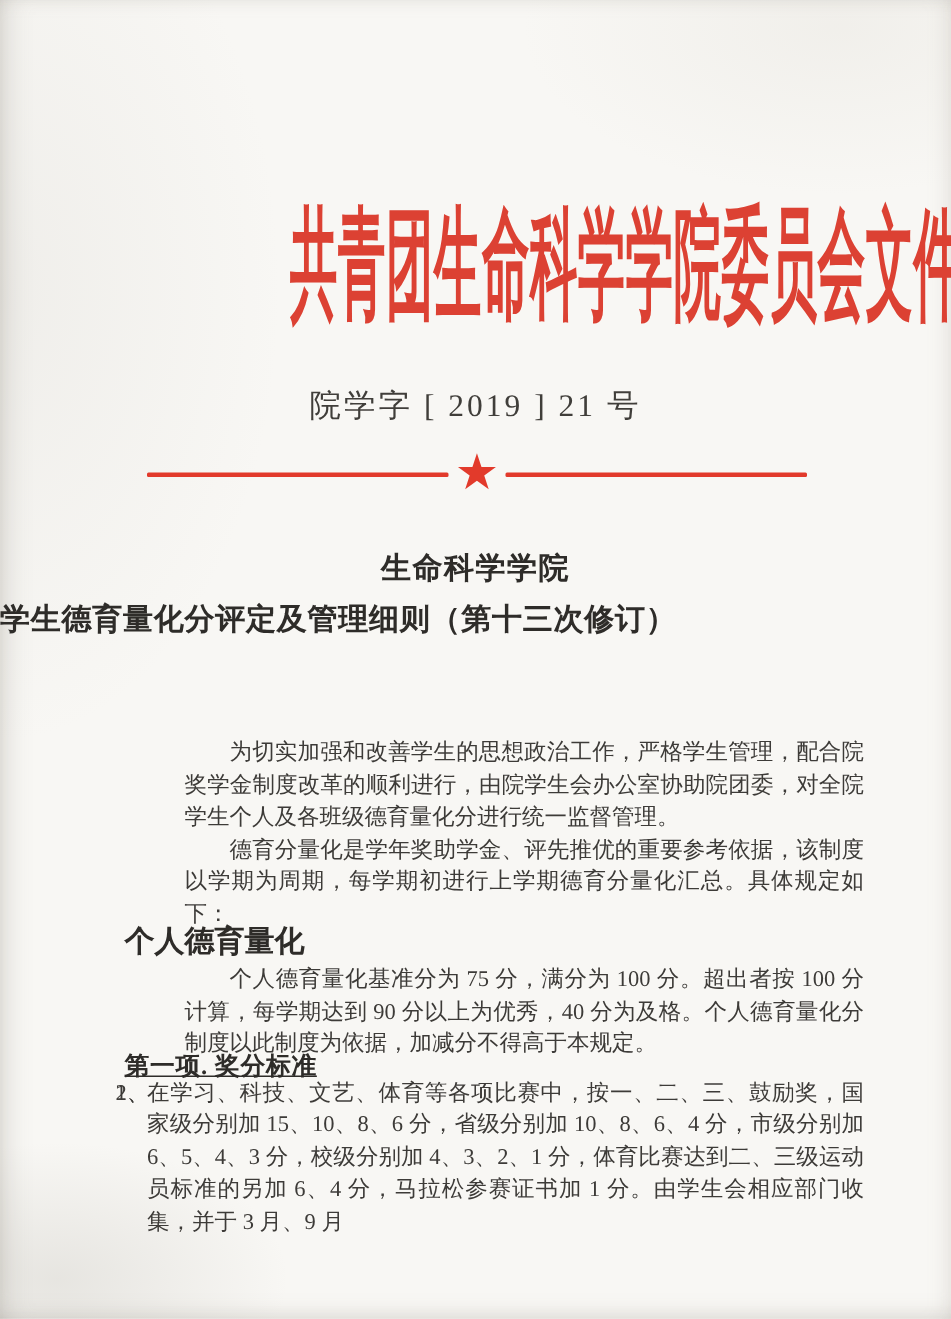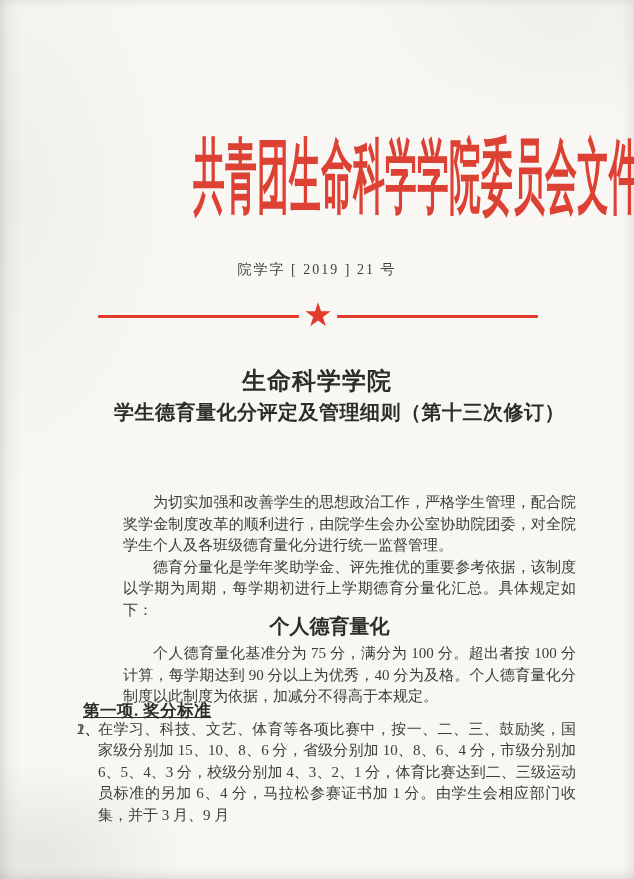--- a/index.html
+++ b/index.html
@@ -40,7 +40,7 @@
 
   .doc-number{
     position:absolute;top:258px;left:0;width:634px;
-    text-align:center;font-size:14px;line-height:24px;
+    text-align:center;font-size:21px;line-height:24px;
     letter-spacing:2px;color:#403e3a;
   }
 

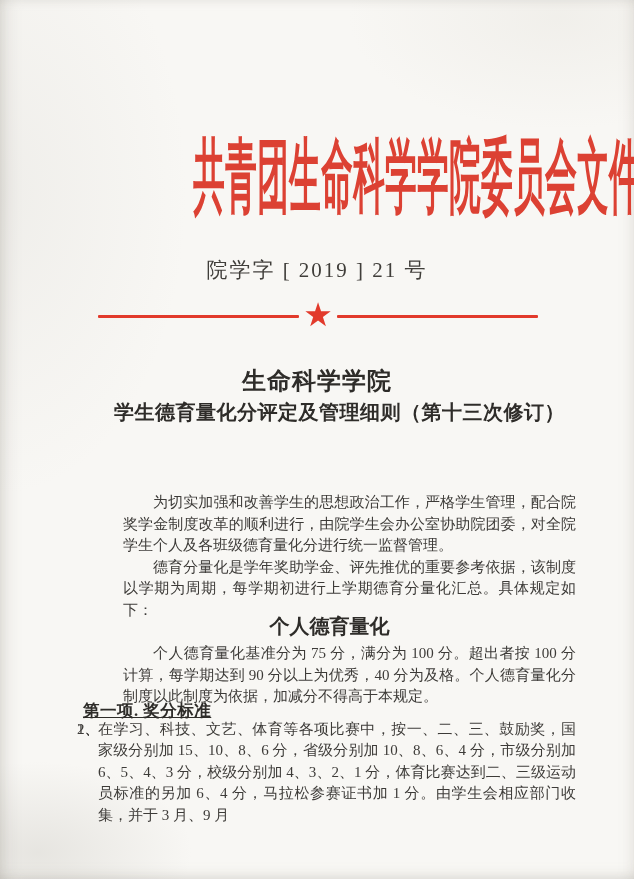--- a/index.html
+++ b/index.html
@@ -58,7 +58,7 @@
   .doc-title-1{
     position:absolute;top:365px;left:0;width:634px;text-align:center;
     font-family:"Liberation Sans","DejaVu Sans",sans-serif;
-    font-weight:bold;font-size:24px;letter-spacing:1px;color:var(--ink-dark);
+    font-weight:bold;font-size:20px;letter-spacing:1px;color:var(--ink-dark);
   }
   .doc-title-2{
     position:absolute;top:399px;left:0;width:565px;text-align:right;

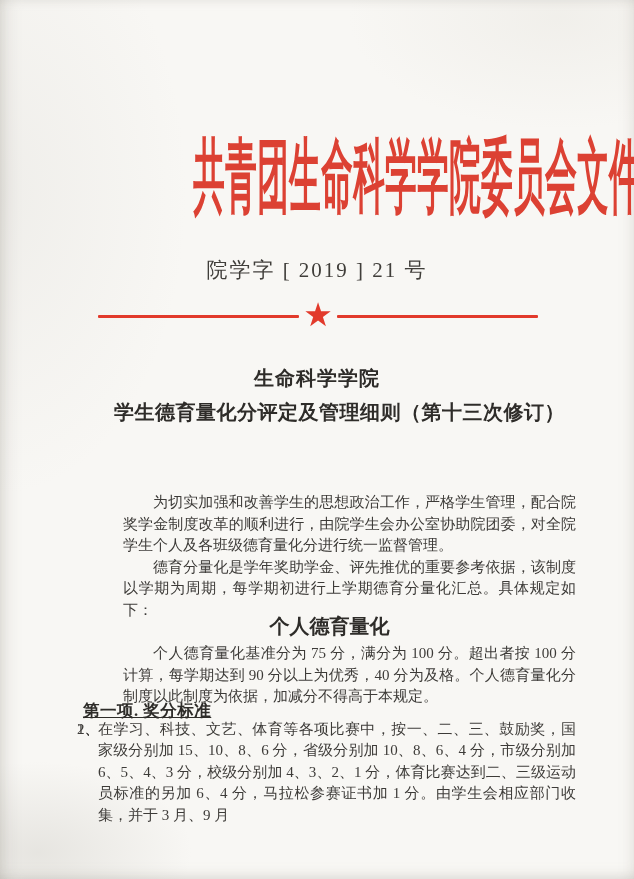--- a/index.html
+++ b/index.html
@@ -61,7 +61,7 @@
     font-weight:bold;font-size:20px;letter-spacing:1px;color:var(--ink-dark);
   }
   .doc-title-2{
-    position:absolute;top:399px;left:0;width:565px;text-align:right;
+    position:absolute;top:399px;left:0;width:565px;text-align:left;
     font-family:"Liberation Sans","DejaVu Sans",sans-serif;
     font-weight:bold;font-size:20px;letter-spacing:.5px;color:var(--ink-dark);
   }

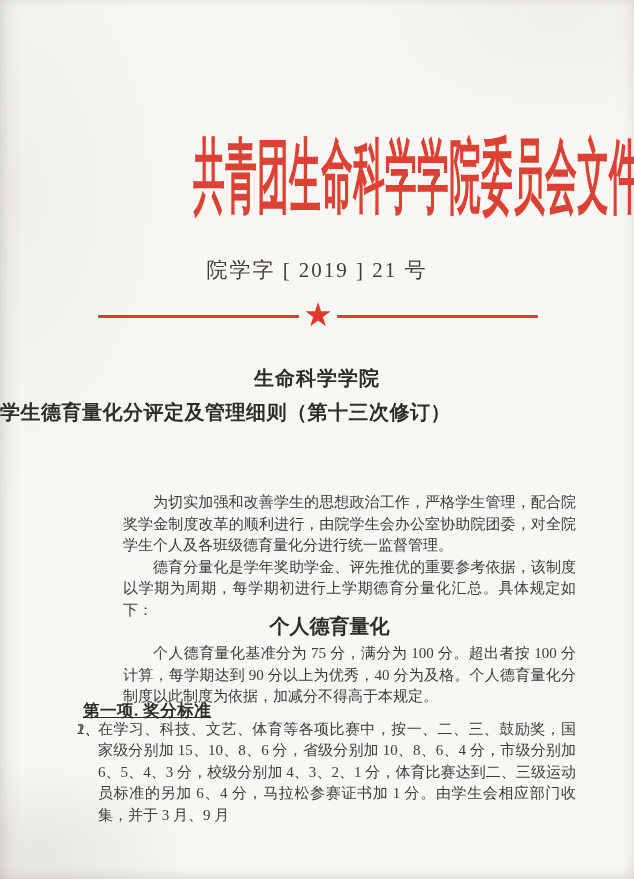--- a/index.html
+++ b/index.html
@@ -74,9 +74,9 @@
   .body-text p.indent{text-indent:2em;margin-left:40px;}
 
   .section-heading{
-    text-align:center;font-size:20px;line-height:26px;
+    font-size:20px;line-height:26px;
     font-weight:bold;color:var(--ink-dark);
-    margin-top:-6px;text-indent:0;font-family:Liberation Mono, monospace;
+    margin-top:-6px;text-indent:0;
   }
   .section-intro{margin-top:2px;}
   .sub-heading{

